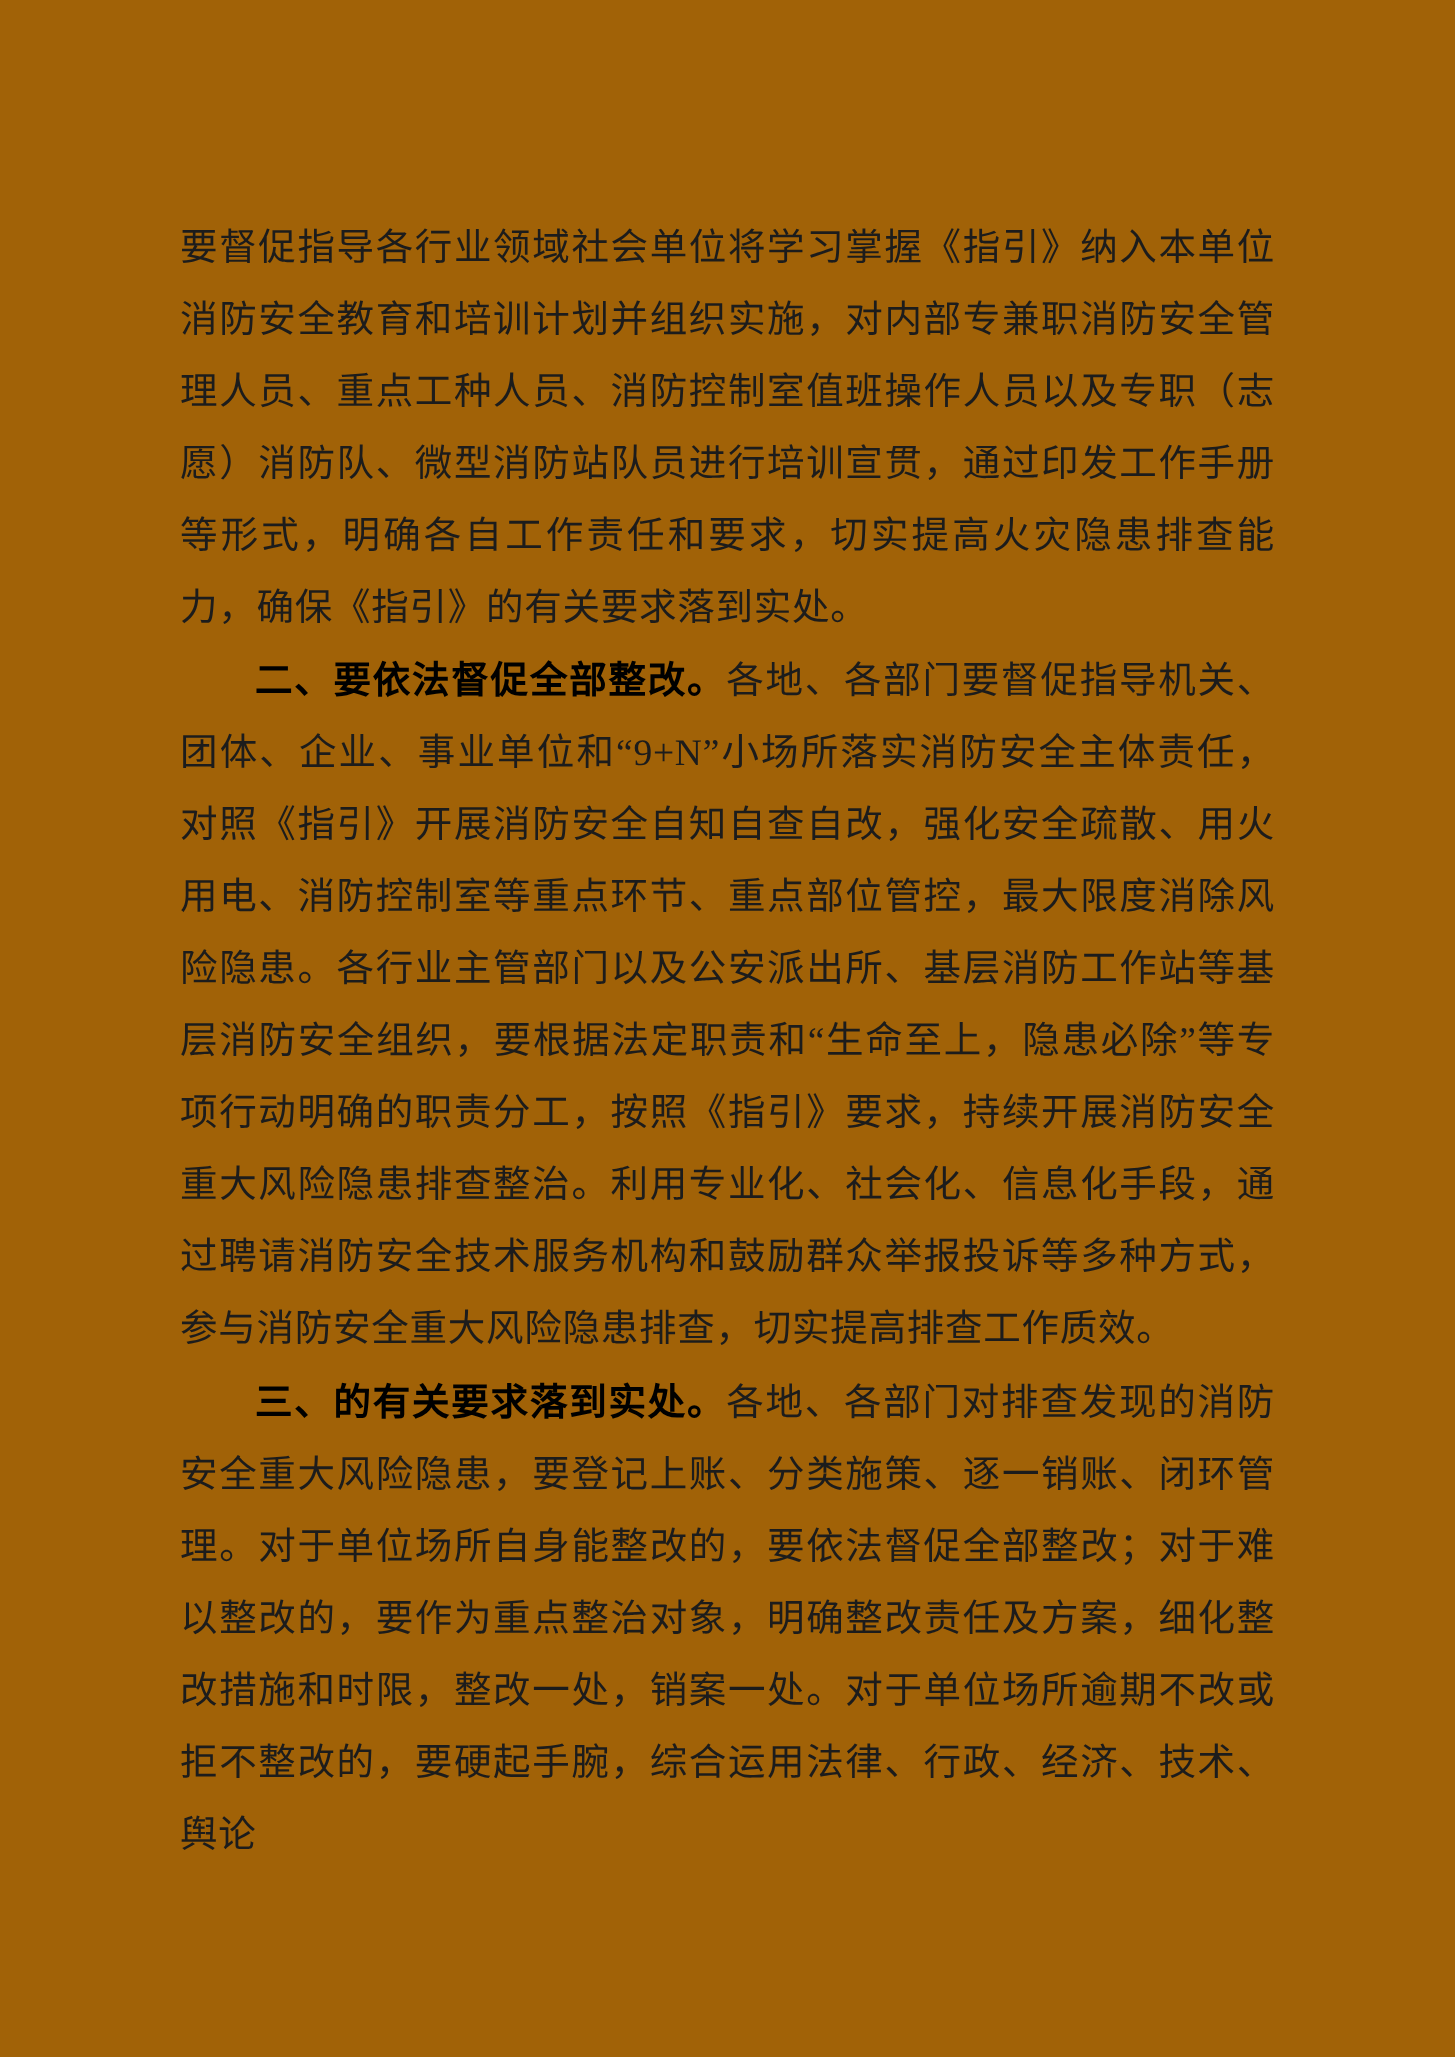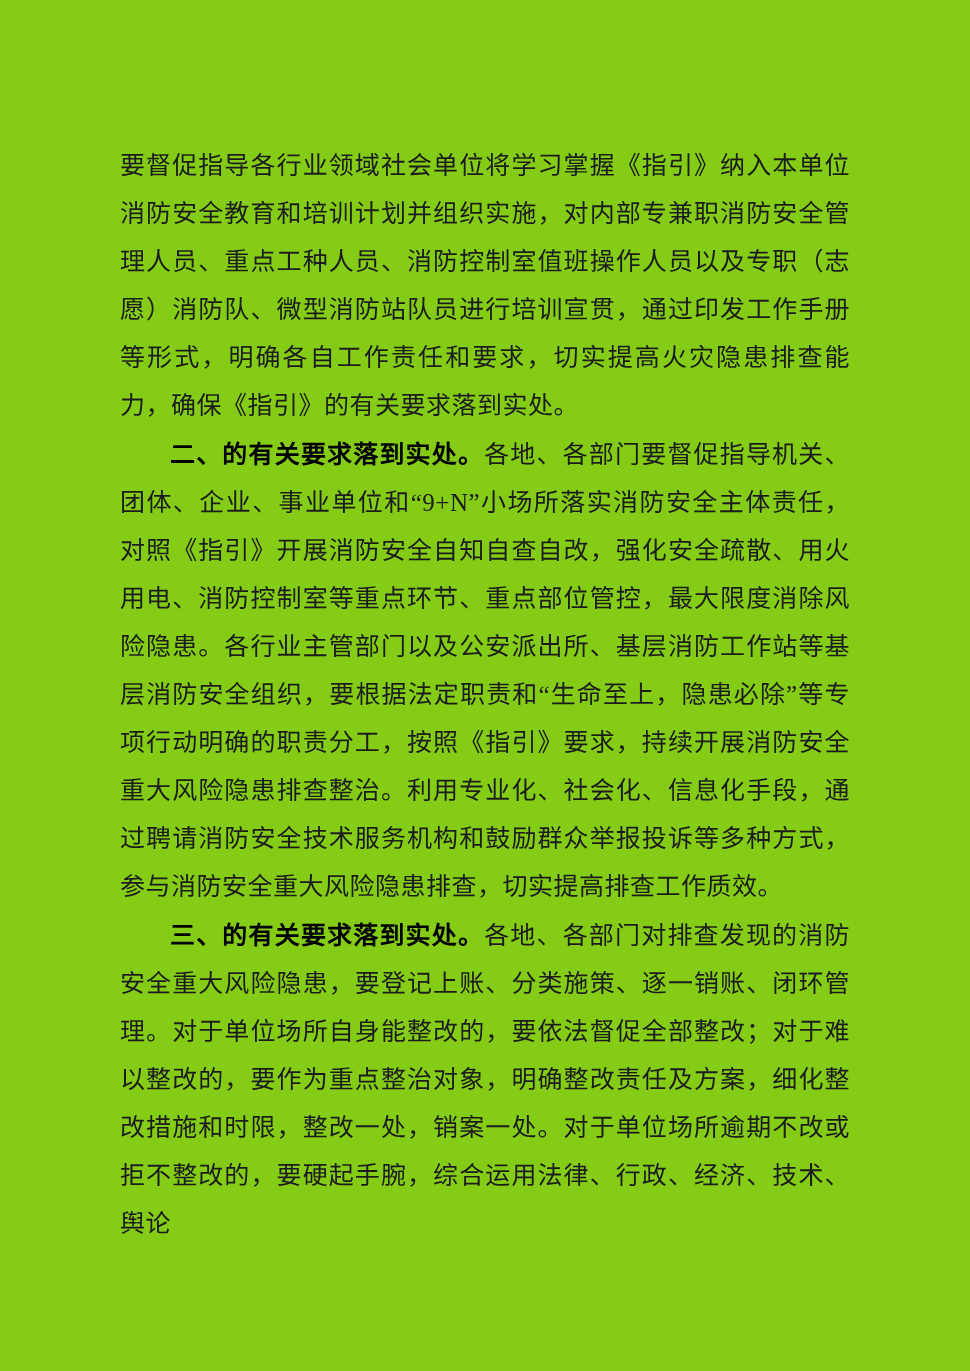--- a/index.html
+++ b/index.html
@@ -16,7 +16,7 @@
     position: relative;
     width: 970px;
     height: 1371px;
-    background: #84cc16;
+    background: #a16207;
     box-sizing: border-box;
   }
   .text-block {

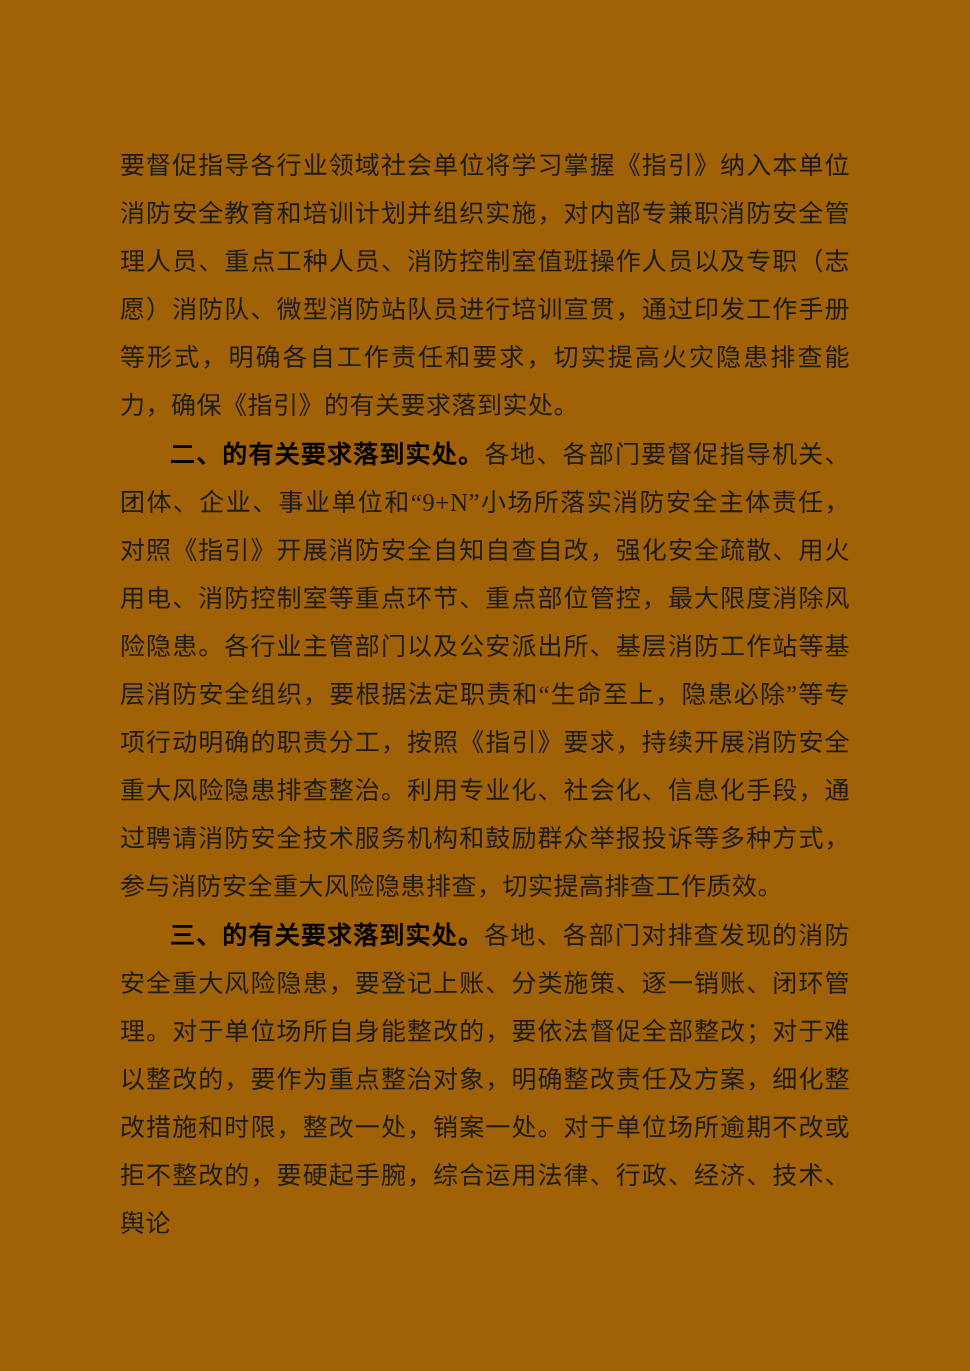--- a/index.html
+++ b/index.html
@@ -58,7 +58,7 @@
 
     <p class="para"><span>要督促指导各行业领域社会单位将学习掌握《指引》纳入本单位消防安全教育和培训计划并组织实施，对内部专兼职消防安全管理人员、重点工种人员、消防控制室值班操作人员以及专职（志愿）消防队、微型消防站队员进行培训宣贯，通过印发工作手册等形式，明确各自工作责任和要求，切实提高火灾隐患排查能力，确保《指引》的有关要求落到实处。</span></p>
 
-    <p class="para indented"><strong class="section-lead">二、的有关要求落到实处。</strong><span>各地、各部门要督促指导机关、团体、企业、事业单位和“9+N”小场所落实消防安全主体责任，对照《指引》开展消防安全自知自查自改，强化安全疏散、用火用电、消防控制室等重点环节、重点部位管控，最大限度消除风险隐患。各行业主管部门以及公安派出所、基层消防工作站等基层消防安全组织，要根据法定职责和“生命至上，隐患必除”等专项行动明确的职责分工，按照《指引》要求，持续开展消防安全重大风险隐患排查整治。利用专业化、社会化、信息化手段，通过聘请消防安全技术服务机构和鼓励群众举报投诉等多种方式，参与消防安全重大风险隐患排查，切实提高排查工作质效。</span></p>
+    <p class="para indented"><strong class="section-lead">二、要依法督促全部整改。</strong><span>各地、各部门要督促指导机关、团体、企业、事业单位和“9+N”小场所落实消防安全主体责任，对照《指引》开展消防安全自知自查自改，强化安全疏散、用火用电、消防控制室等重点环节、重点部位管控，最大限度消除风险隐患。各行业主管部门以及公安派出所、基层消防工作站等基层消防安全组织，要根据法定职责和“生命至上，隐患必除”等专项行动明确的职责分工，按照《指引》要求，持续开展消防安全重大风险隐患排查整治。利用专业化、社会化、信息化手段，通过聘请消防安全技术服务机构和鼓励群众举报投诉等多种方式，参与消防安全重大风险隐患排查，切实提高排查工作质效。</span></p>
 
     <p class="para indented"><strong class="section-lead">三、的有关要求落到实处。</strong><span>各地、各部门对排查发现的消防安全重大风险隐患，要登记上账、分类施策、逐一销账、闭环管理。对于单位场所自身能整改的，要依法督促全部整改；对于难以整改的，要作为重点整治对象，明确整改责任及方案，细化整改措施和时限，整改一处，销案一处。对于单位场所逾期不改或拒不整改的，要硬起手腕，综合运用法律、行政、经济、技术、舆论</span></p>
 

